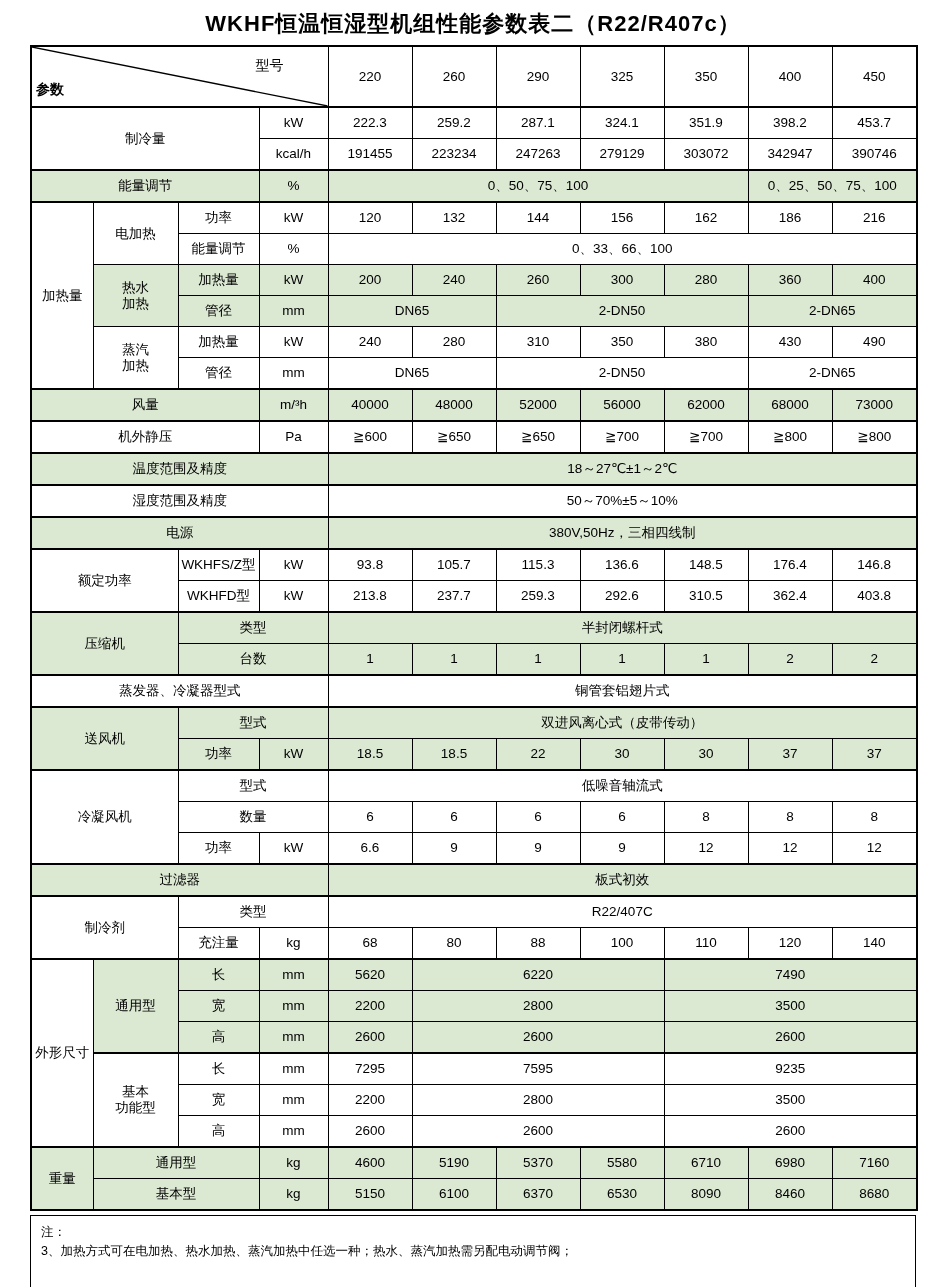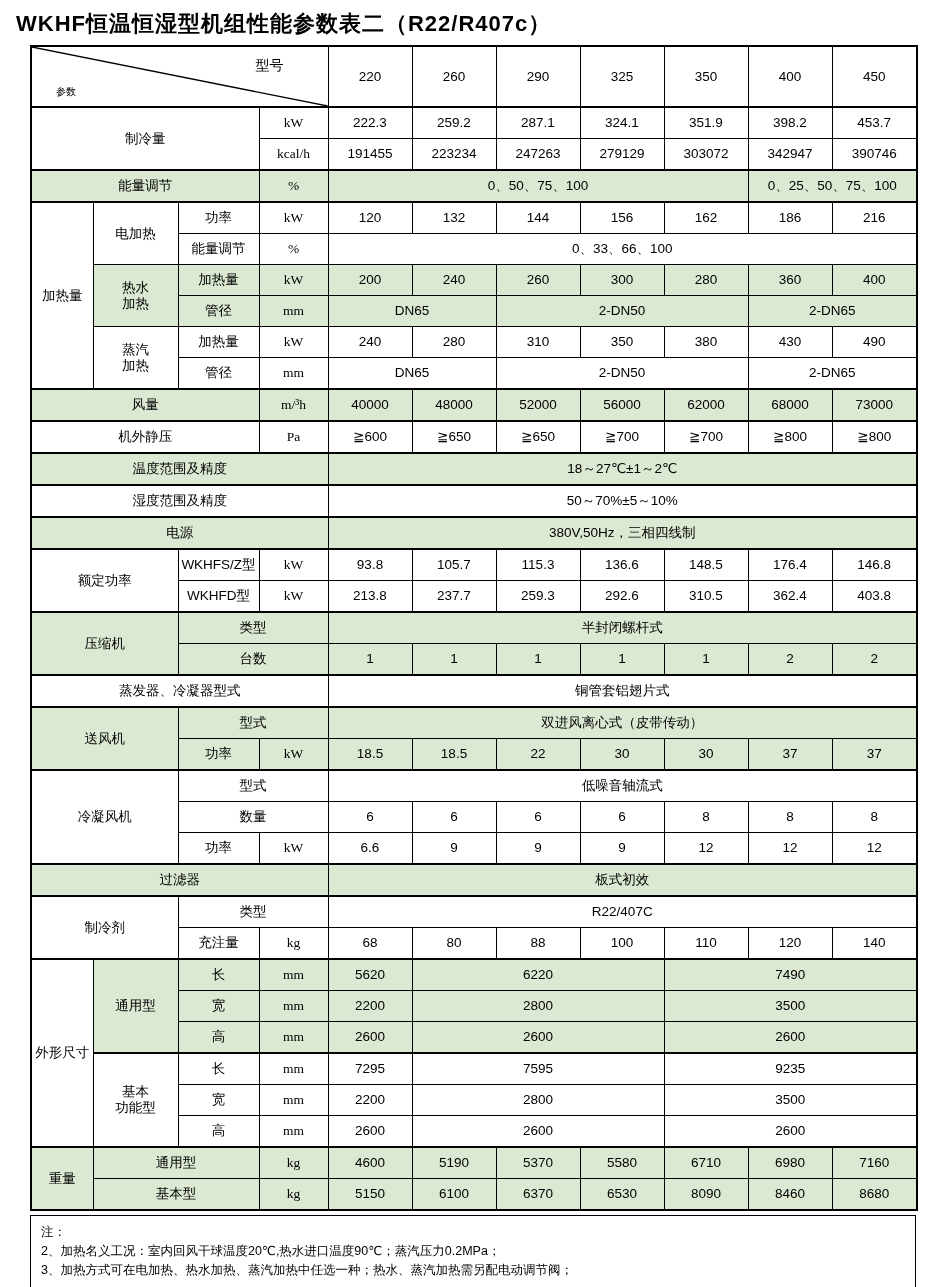--- a/index.html
+++ b/index.html
@@ -9,7 +9,7 @@
     position:relative;overflow:hidden;
   }
   .page-title{
-    margin:0;padding:9px 0 6px 16px;
+    margin:0;padding:9px 0 6px 16px;text-align:center;
     font-size:22px;font-weight:bold;letter-spacing:1px;
   }
   table.spec{

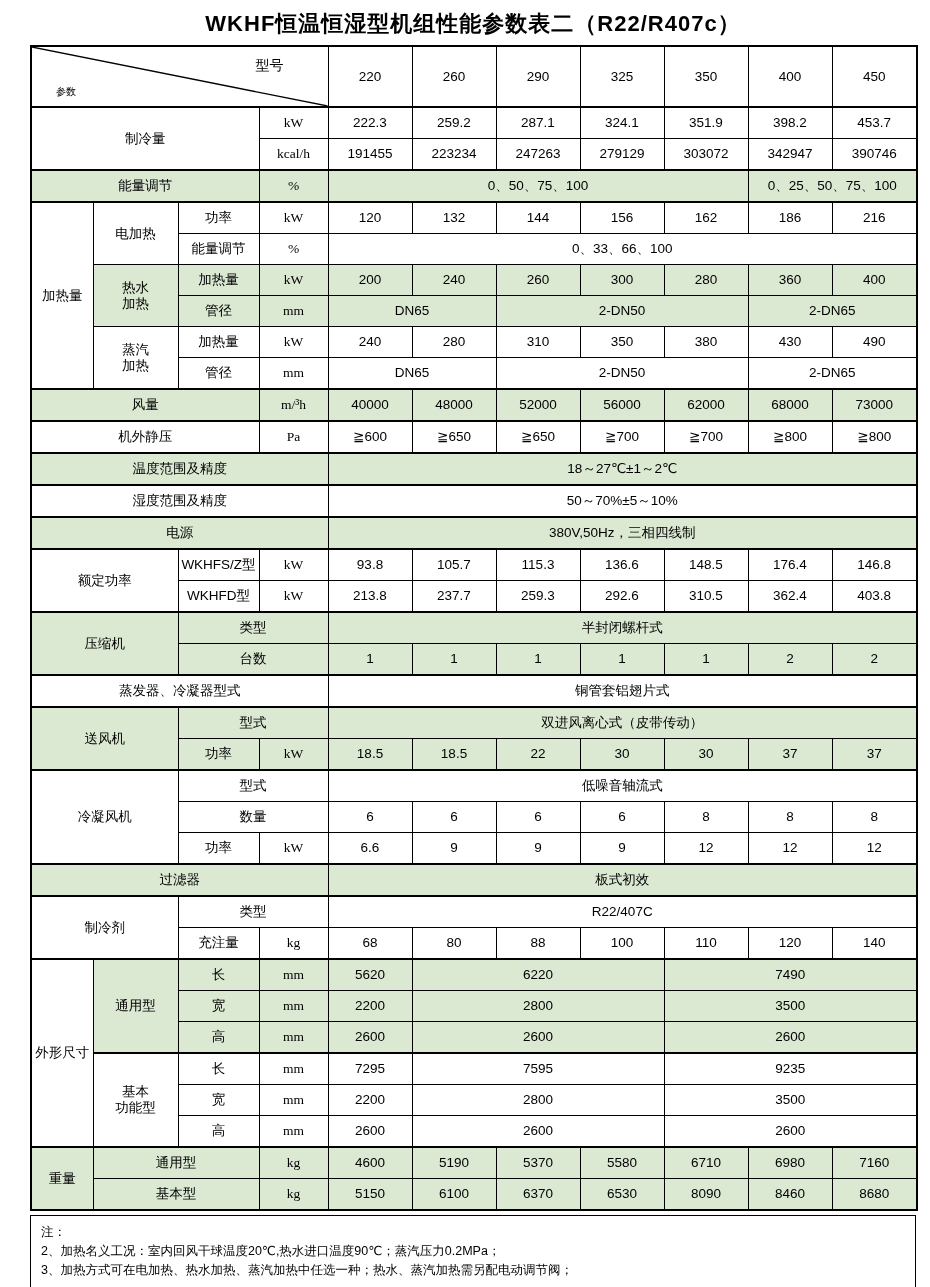--- a/index.html
+++ b/index.html
@@ -28,7 +28,7 @@
   td.d{border-left-width:2px;}
   td.diag{position:relative;padding:0;}
   td.diag svg{position:absolute;left:0;top:0;width:100%;height:100%;display:block;}
-  .diag-param{position:absolute;left:24px;bottom:9px;font-size:10px;}
+  .diag-param{position:absolute;left:4px;bottom:9px;font-size:14px;font-weight:bold;}
   .diag-model{position:absolute;right:44px;top:10px;font-size:14px;}
   .notes{
     box-sizing:border-box;width:886px;height:122px;

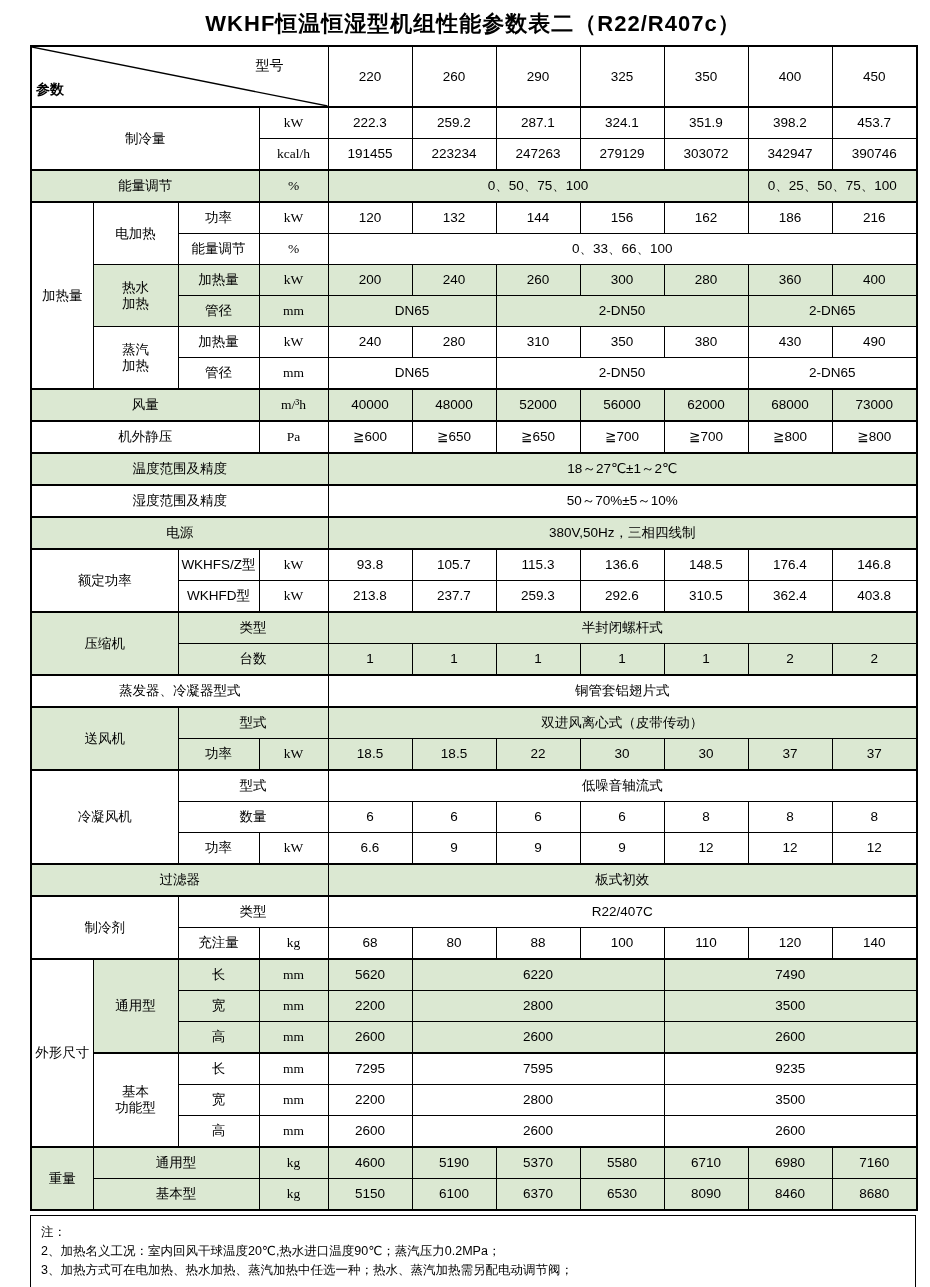--- a/index.html
+++ b/index.html
@@ -24,7 +24,7 @@
   table.spec tr.thick > td{border-top-width:2px;}
   table.spec tr.hdr{height:61px;}
   td.g{background:#dbe8d2;}
-  td.u{font-size:12px;font-family:Liberation Serif, serif;}
+  td.u{font-size:12px;font-family:Liberation Sans, sans-serif;}
   td.d{border-left-width:2px;}
   td.diag{position:relative;padding:0;}
   td.diag svg{position:absolute;left:0;top:0;width:100%;height:100%;display:block;}

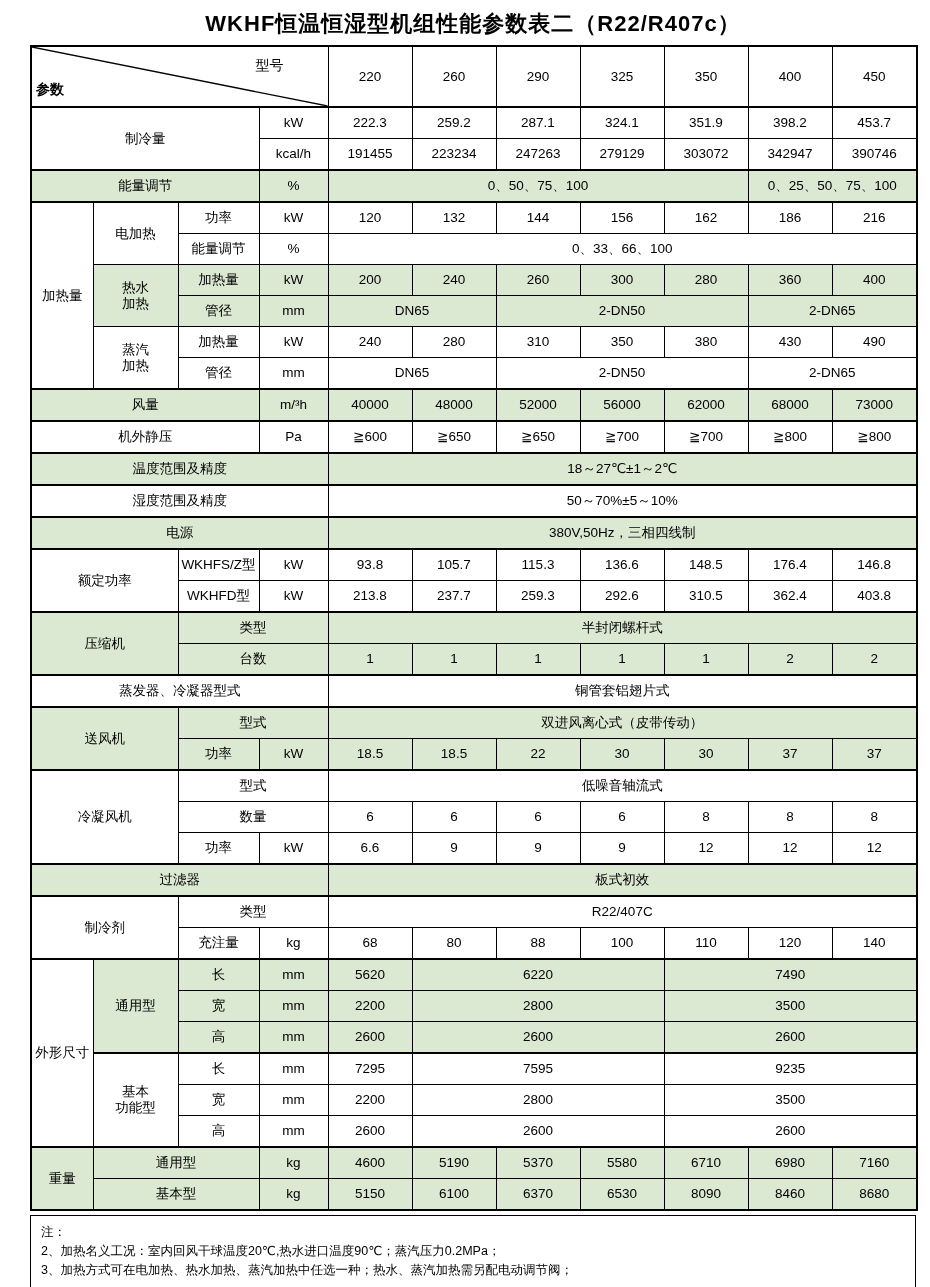--- a/index.html
+++ b/index.html
@@ -366,7 +366,6 @@
 
 <div class="notes">
   <div>注：</div>
-  <div>2、加热名义工况：室内回风干球温度20℃,热水进口温度90℃；蒸汽压力0.2MPa；</div>
   <div>3、加热方式可在电加热、热水加热、蒸汽加热中任选一种；热水、蒸汽加热需另配电动调节阀；</div>
 
 </div>

